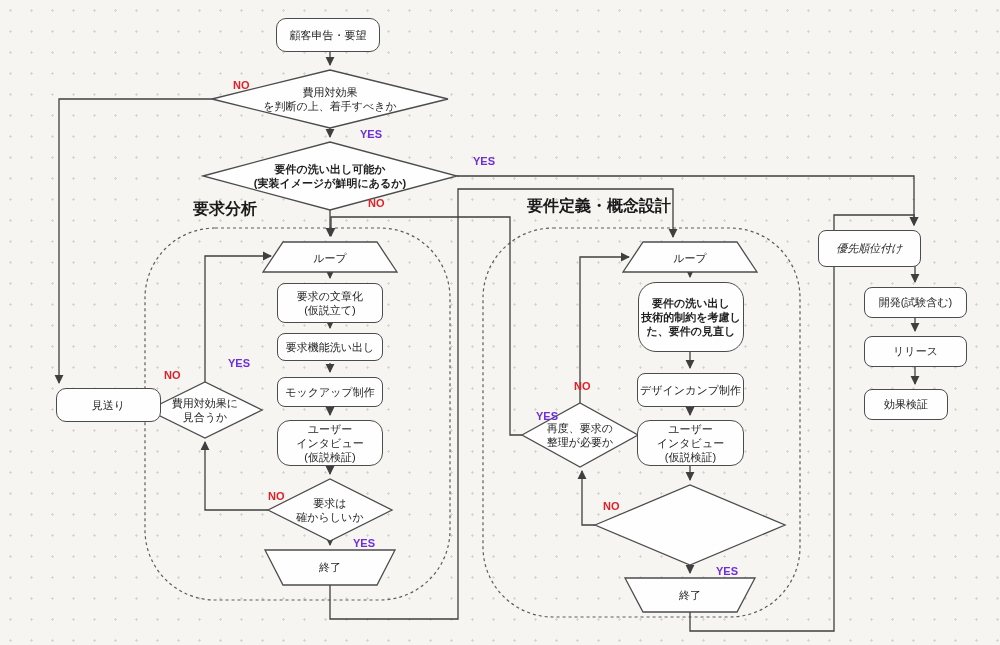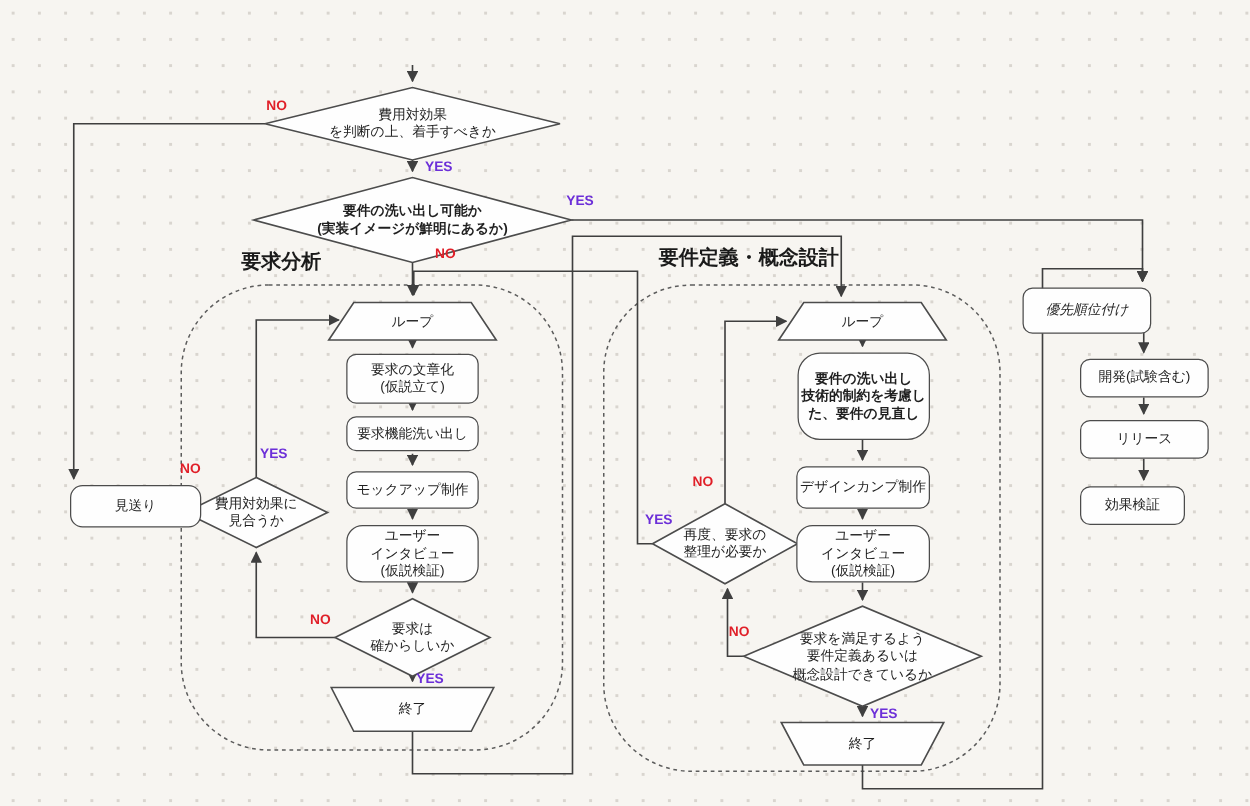--- a/index.html
+++ b/index.html
@@ -92,6 +92,7 @@
   <div class="subgraph-title" style="left:193px;top:199px;">要求分析</div>
   <div class="subgraph-title" style="left:527px;top:196px;">要件定義・概念設計</div>
 
+  <div class="node" style="left:276px;top:18px;width:104px;height:34px;border-radius:10px;">顧客申告・要望</div>
   <div class="node" style="left:10px;top:388px;width:105px;height:34px;border-radius:10px;margin-left:46px;">見送り</div>
   <div class="node" style="left:277px;top:283px;width:106px;height:40px;">要求の文章化
 (仮説立て)</div>

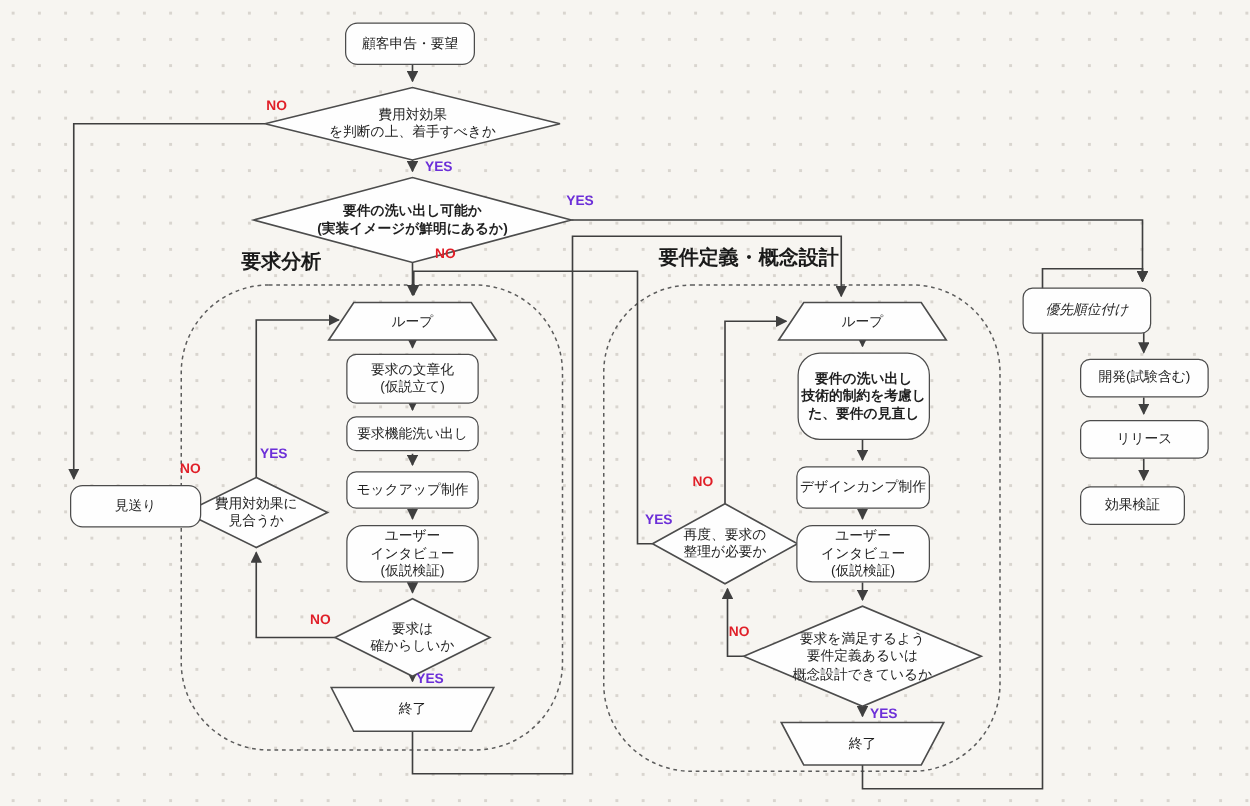--- a/index.html
+++ b/index.html
@@ -22,7 +22,7 @@
     position:absolute;font-size:11px;line-height:1.3;color:#1f1f1f;
     text-align:center;white-space:pre-line;
   }
-  .edge-label{position:absolute;font-size:11px;font-weight:bold;}
+  .edge-label{position:absolute;font-size:11px;font-weight:bold;margin-left:20px;}
   .edge-label.yes{color:#6c2fd8;}
   .edge-label.no{color:#e01f28;}
   .subgraph-title{position:absolute;font-size:16px;font-weight:600;color:#1a1a1a;}

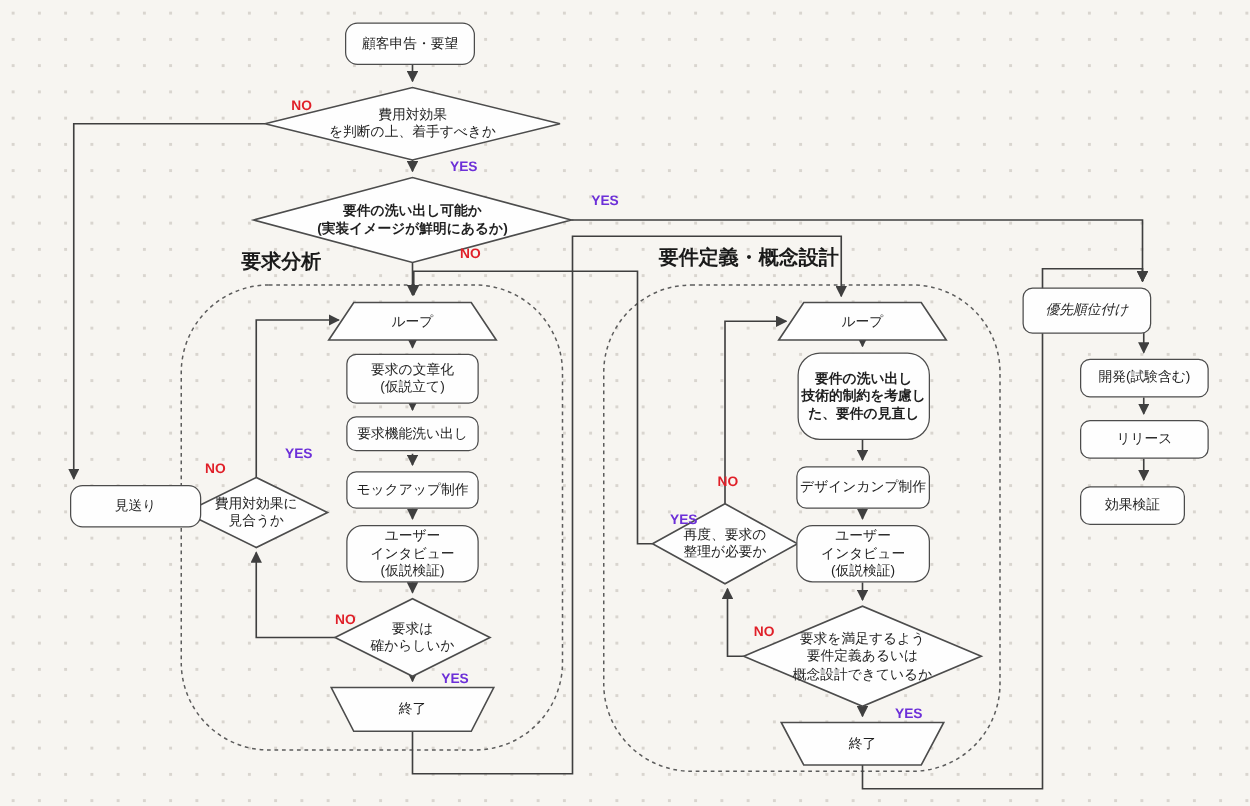--- a/index.html
+++ b/index.html
@@ -121,9 +121,6 @@
 確からしいか</div>
   <div class="shape-label" style="left:155px;top:396px;width:100px;">費用対効果に
 見合うか</div>
-  <div class="shape-label" style="left:618px;top:504px;width:144px;">要求を満足するよう
-要件定義あるいは
-概念設計できているか</div>
   <div class="shape-label" style="left:528px;top:421px;width:104px;">再度、要求の
 整理が必要か</div>
   <div class="shape-label" style="left:280px;top:251px;width:100px;">ループ</div>

